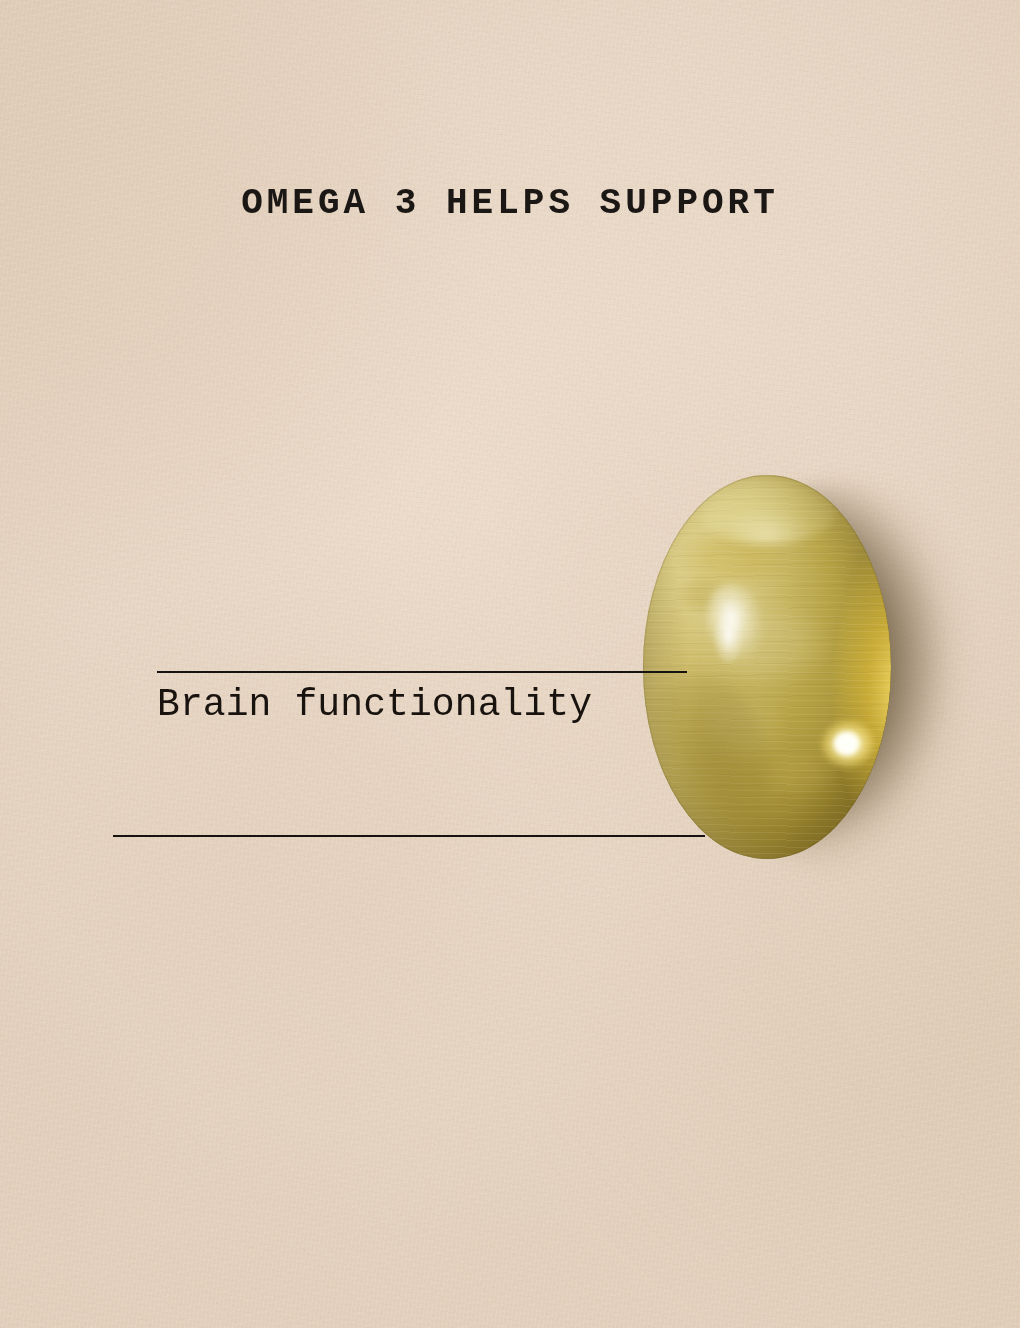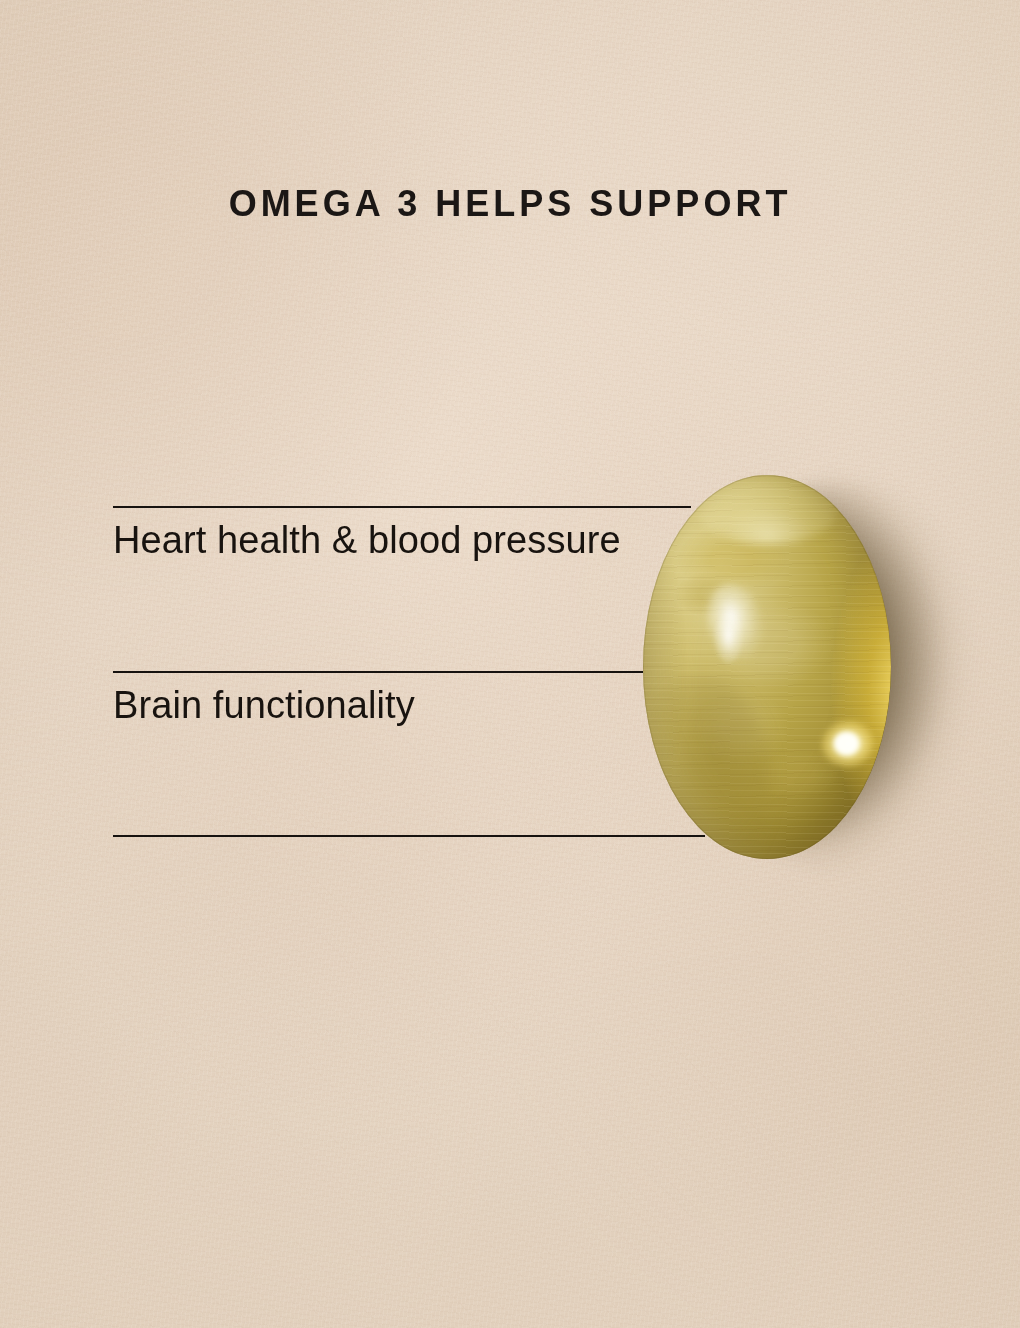--- a/index.html
+++ b/index.html
@@ -14,7 +14,7 @@
     width: 1020px;
     height: 1328px;
     overflow: hidden;
-    font-family: Liberation Sans, sans-serif;
+    font-family: Liberation Mono, monospace;
     background-color: #e6d5c3;
   }
 

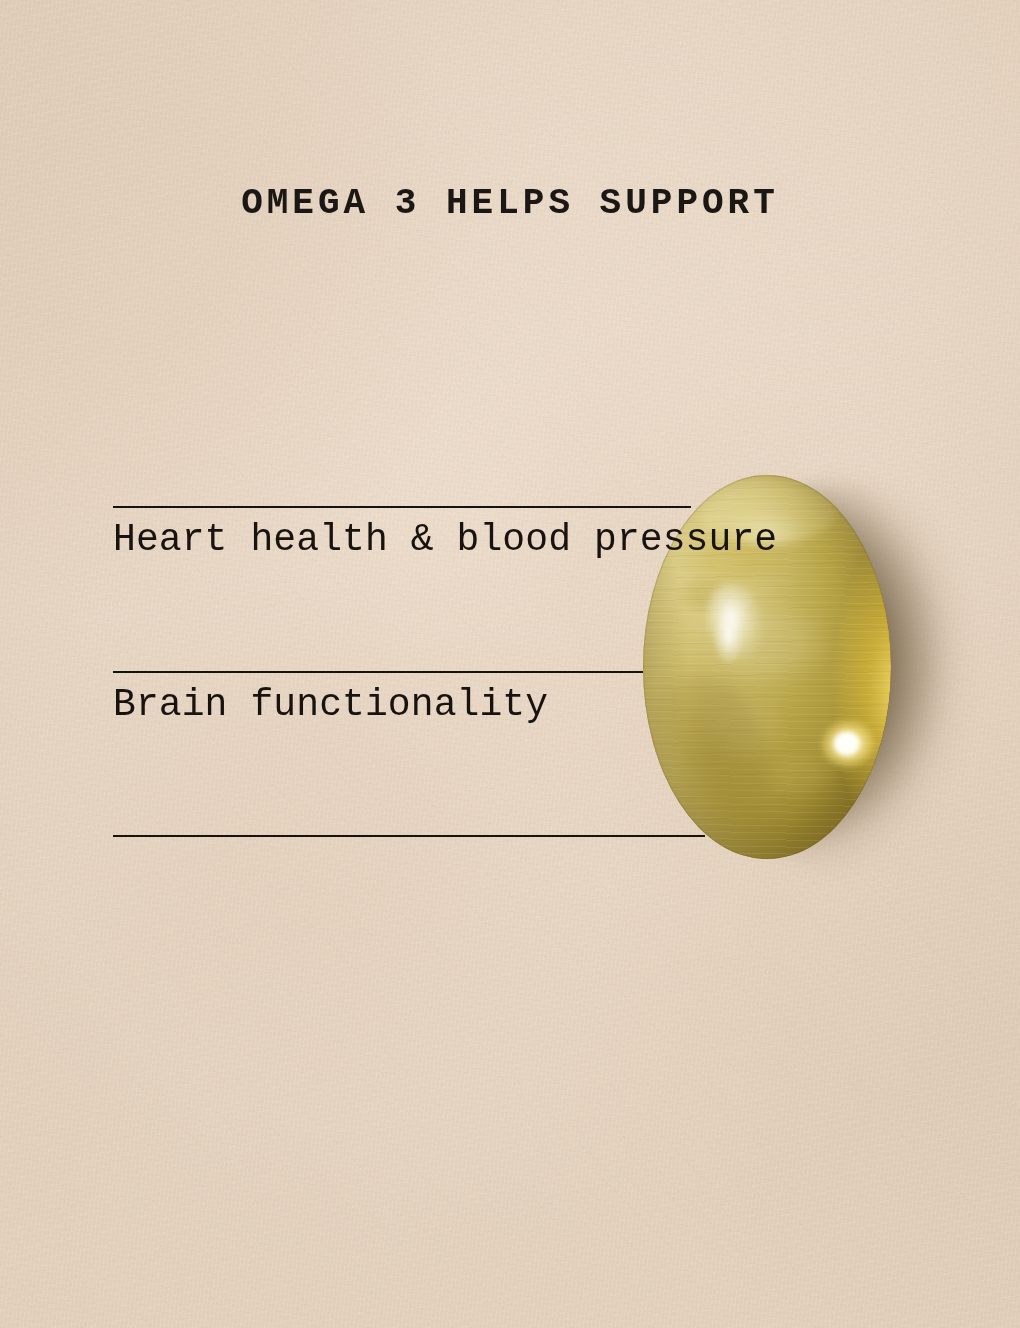--- a/index.html
+++ b/index.html
@@ -285,10 +285,6 @@
 
   <div class="benefits">
 
-    <div class="benefit benefit-0">
-      <div class="rule"></div>
-      <div class="label">Heart health &amp; blood pressure</div>
-    </div>
 
     <div class="benefit benefit-1">
       <div class="rule"></div>

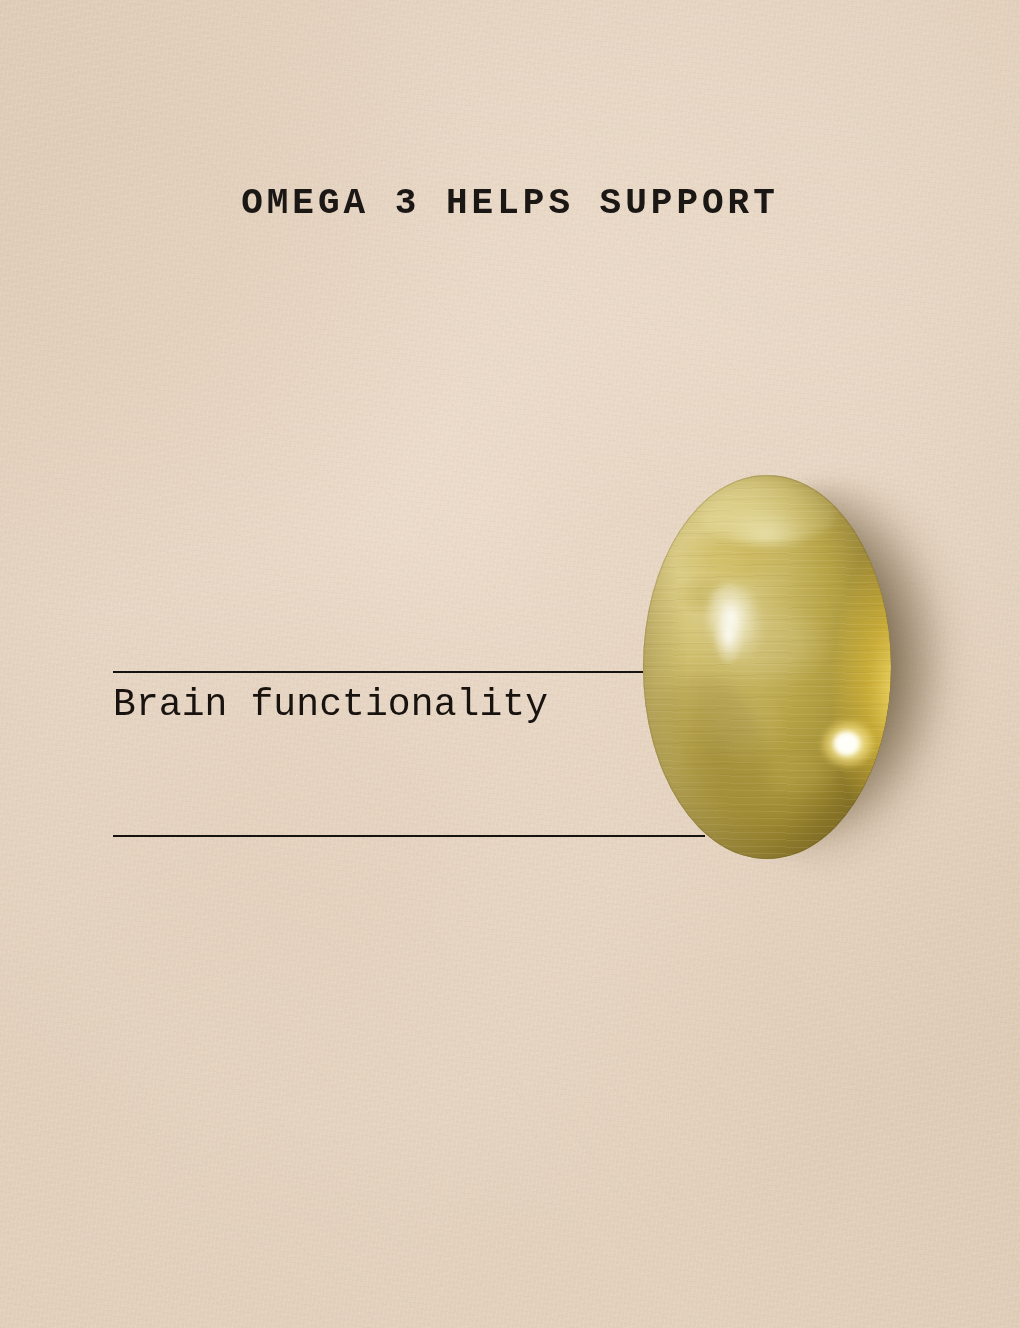--- a/index.html
+++ b/index.html
@@ -105,7 +105,7 @@
   }
 
   .benefit-0 { top: 506px; width: 578px; }
-  .benefit-1 { top: 671px; width: 530px; }
+  .benefit-1 { top: 671px; width: 530px; margin-left: 44px; }
   .benefit-2 { top: 835px; width: 592px; }
 
   

